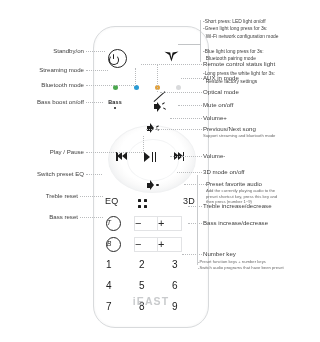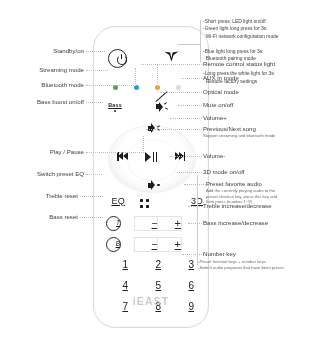--- a/index.html
+++ b/index.html
@@ -27,8 +27,8 @@
   }
 
   
-  .k{position:absolute;display:flex;align-items:center;justify-content:flex-end;
-     color:#1d1d1d;line-height:1;text-decoration:underline;}
+  .k{position:absolute;display:flex;align-items:center;justify-content:flex-start;
+     color:#1d1d1d;line-height:1;}
 
   .power{width:17px;height:17px;border:1.2px solid #262626;border-radius:50%;}
   .power i{position:relative;display:block;width:9px;height:9px;}

